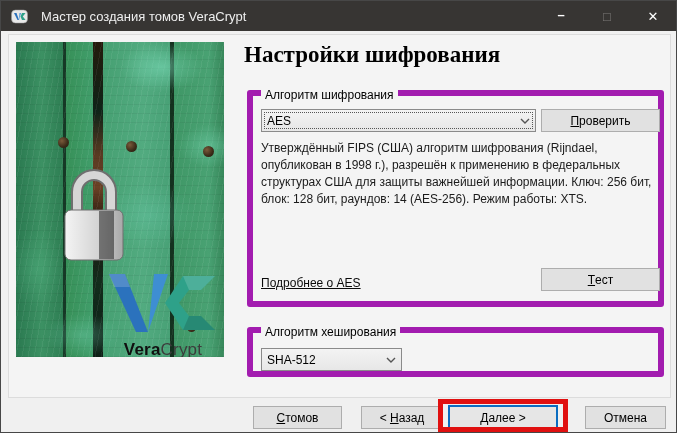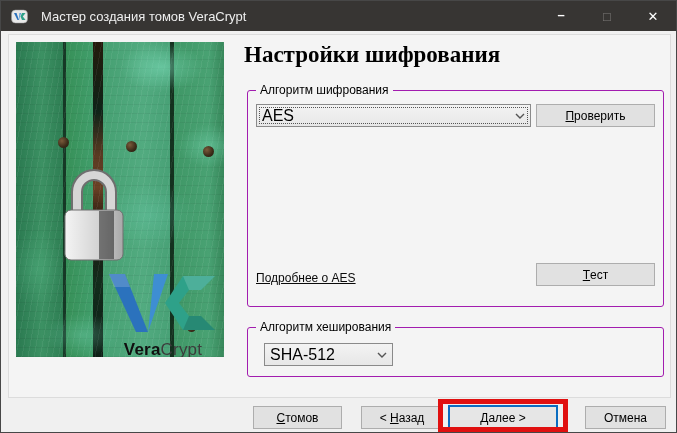--- a/index.html
+++ b/index.html
@@ -82,7 +82,7 @@
 
   
   .groupbox {
-    position:absolute; border:1px solid #a21caf; border-radius:3px; background:transparent;
+    position:absolute; border:6px solid #a21caf; border-radius:3px; background:transparent;
   }
   .groupbox .gb-label {
     position:absolute; top:-8px; left:8px; background:#f4f4f4;

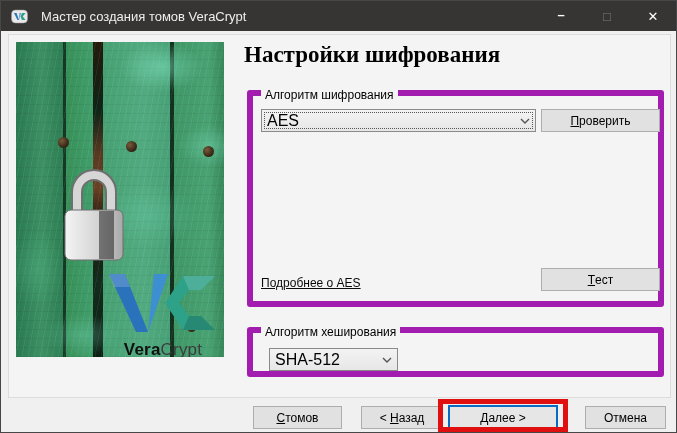--- a/index.html
+++ b/index.html
@@ -96,7 +96,7 @@
     position:absolute; height:23px; background:linear-gradient(#f3f3f3,#e7e7e7);
     border:1px solid #8a8a8a; display:flex; align-items:center; cursor:default;
   }
-  .combo .combo-value { flex:1; font-size:16px; color:#000; padding-left:5px; }
+  .combo .combo-value { flex:1; font-size:12px; color:#000; padding-left:5px; }
   .combo .combo-arrow { width:20px; display:flex; align-items:center; justify-content:center; }
   .combo.focused .focus-rect {
     position:absolute; inset:2px; border:1px dotted #555; pointer-events:none;

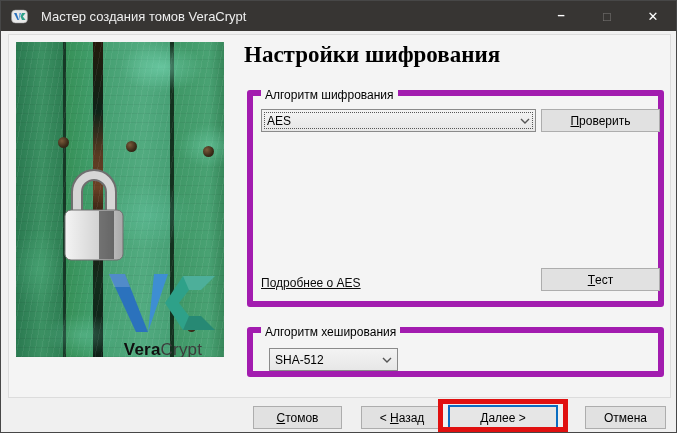--- a/index.html
+++ b/index.html
@@ -224,6 +224,7 @@
 
       <button class="btn btn-verify"><span></span><span class="mn">П</span><span>роверить</span></button>
 
+      <div class="desc">Утверждённый FIPS (США) алгоритм шифрования (Rijndael, опубликован в 1998 г.), разрешён к применению в федеральных структурах США для защиты важнейшей информации. Ключ: 256 бит, блок: 128 бит, раундов: 14 (AES-256). Режим работы: XTS.</div>
 
       <a class="link link-more">Подробнее о AES</a>
 

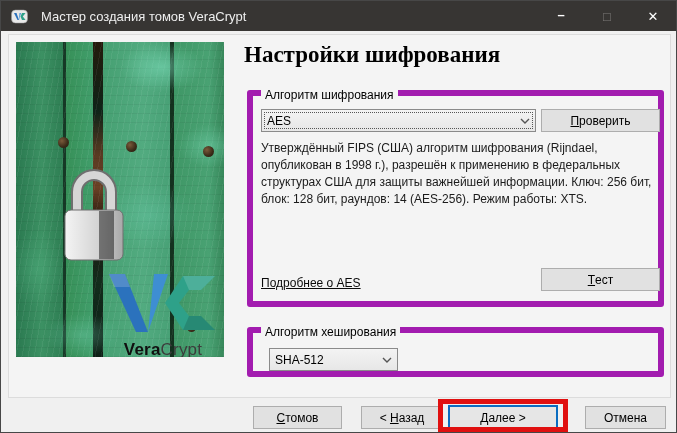--- a/index.html
+++ b/index.html
@@ -102,7 +102,7 @@
     position:absolute; inset:2px; border:1px dotted #555; pointer-events:none;
   }
   .combo-enc  { left:8px; top:13px; width:275px; }
-  .combo-hash { left:16px; top:15px; width:129px; }
+  .combo-hash { left:8px; top:15px; width:141px; }
 
   
   .btn {

